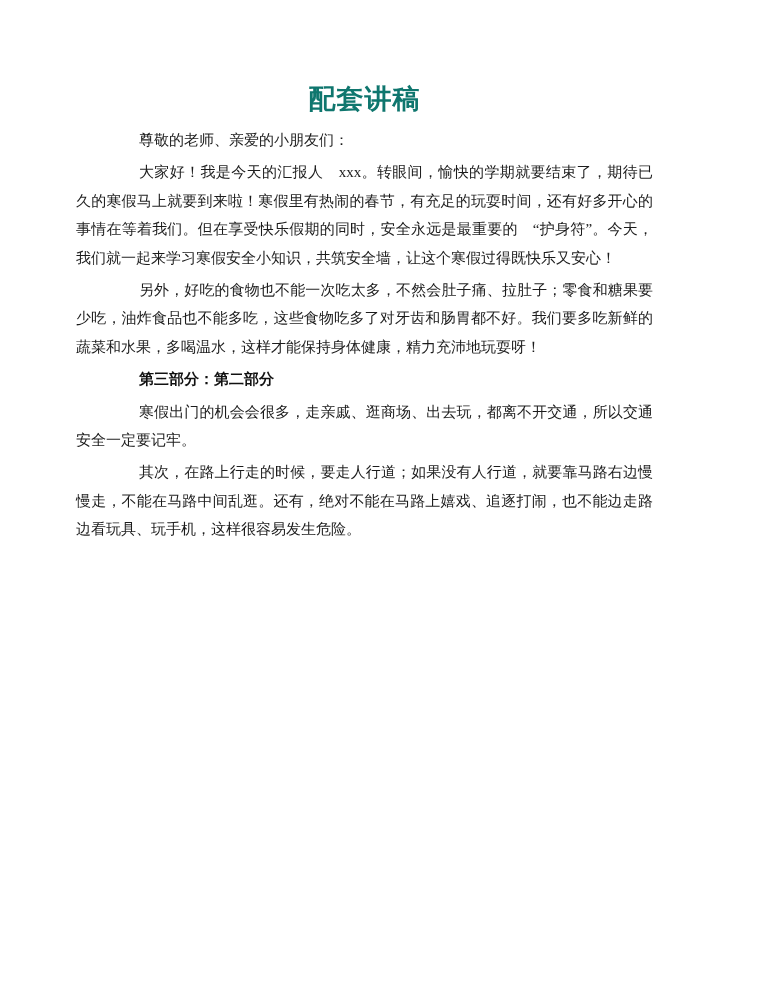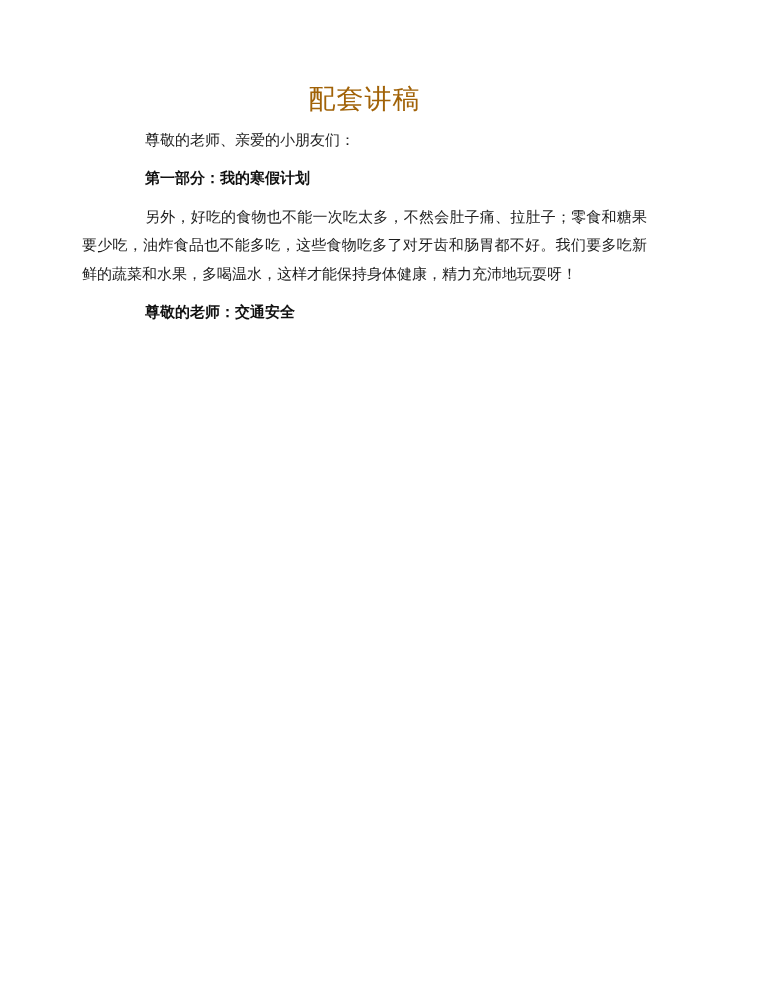--- a/index.html
+++ b/index.html
@@ -21,11 +21,11 @@
   .doc-title {
     margin: 0;
     font-size: 27px;
-    font-weight: normal;
+    font-weight: bold;
     line-height: 37px;
     text-align: center;
     letter-spacing: 1px;
-    color: #a16207;
+    color: #0f766e;
   }
   .doc-body {
     margin-top: 8px;

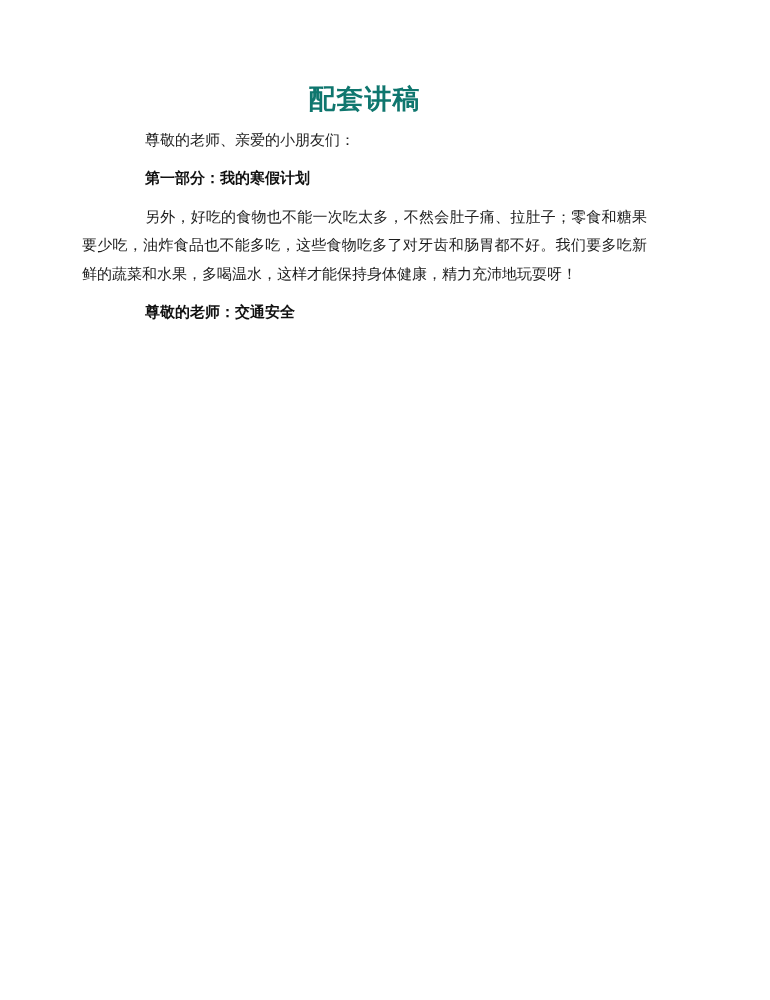--- a/index.html
+++ b/index.html
@@ -34,10 +34,9 @@
     text-align: justify;
   }
   .doc-body p {
-    margin: 10px;
+    margin: 4px;
     padding: 0;
     text-indent: 63px;
-    font-family: Liberation Mono, monospace;
   }
   .doc-body p.heading {
     font-weight: bold;

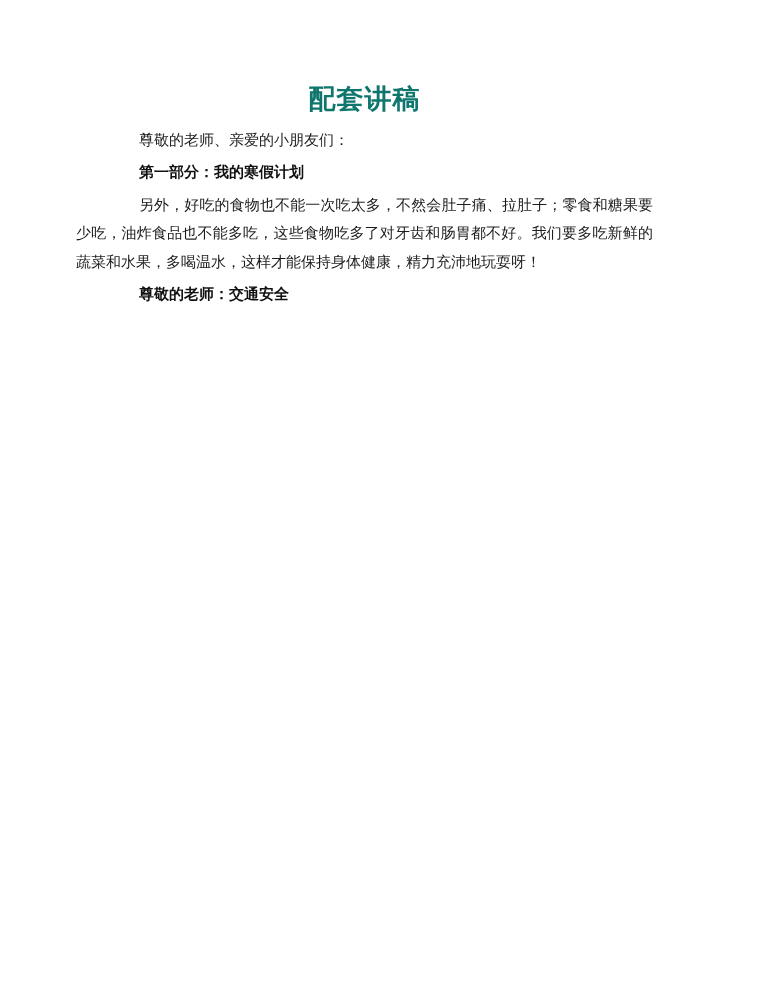--- a/index.html
+++ b/index.html
@@ -50,6 +50,7 @@
   <h1 class="doc-title">配套讲稿</h1>
   <div class="doc-body">
       <p class="para">尊敬的老师、亲爱的小朋友们：</p>
+      <p class="para">大家好！我是今天的汇报人　xxx。转眼间，愉快的学期就要结束了，期待已久的寒假马上就要到来啦！寒假里有热闹的春节，有充足的玩耍时间，还有好多开心的事情在等着我们。但在享受快乐假期的同时，安全永远是最重要的　“护身符”。今天，我们就一起来学习寒假安全小知识，共筑安全墙，让这个寒假过得既快乐又安心！</p>
       <p class="heading">第一部分：我的寒假计划</p>
       <p class="para">另外，好吃的食物也不能一次吃太多，不然会肚子痛、拉肚子；零食和糖果要少吃，油炸食品也不能多吃，这些食物吃多了对牙齿和肠胃都不好。我们要多吃新鲜的蔬菜和水果，多喝温水，这样才能保持身体健康，精力充沛地玩耍呀！</p>
       <p class="heading">尊敬的老师：交通安全</p>

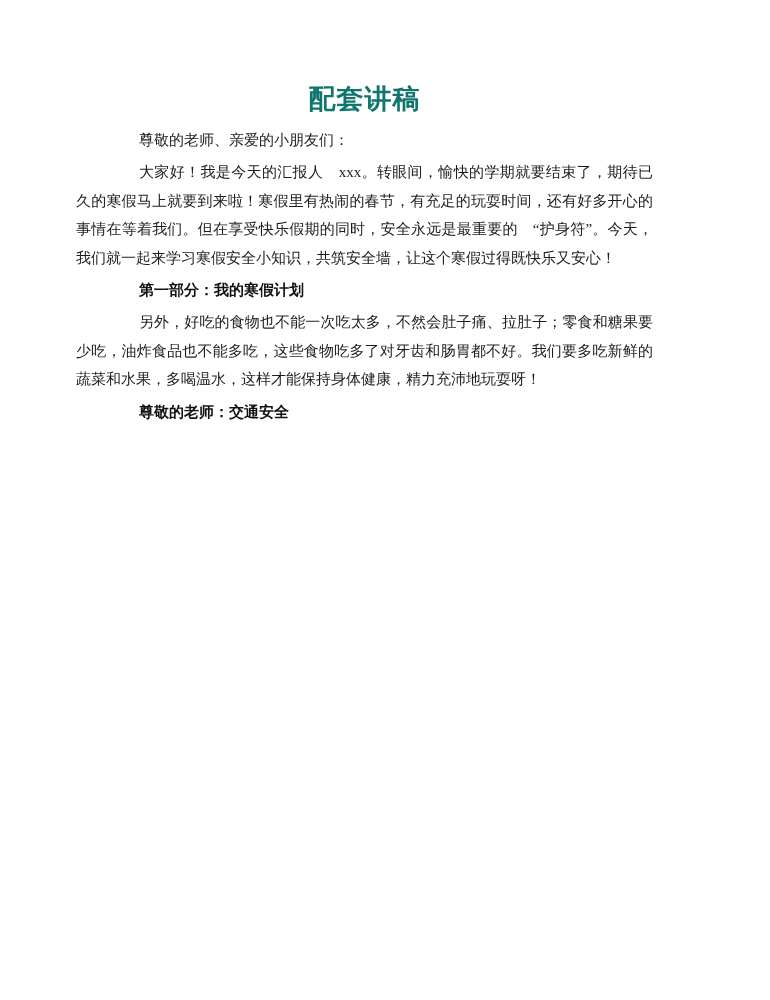--- a/index.html
+++ b/index.html
@@ -51,7 +51,6 @@
   <div class="doc-body">
       <p class="para">尊敬的老师、亲爱的小朋友们：</p>
       <p class="para">大家好！我是今天的汇报人　xxx。转眼间，愉快的学期就要结束了，期待已久的寒假马上就要到来啦！寒假里有热闹的春节，有充足的玩耍时间，还有好多开心的事情在等着我们。但在享受快乐假期的同时，安全永远是最重要的　“护身符”。今天，我们就一起来学习寒假安全小知识，共筑安全墙，让这个寒假过得既快乐又安心！</p>
-      <p class="heading">第一部分：我的寒假计划</p>
       <p class="para">另外，好吃的食物也不能一次吃太多，不然会肚子痛、拉肚子；零食和糖果要少吃，油炸食品也不能多吃，这些食物吃多了对牙齿和肠胃都不好。我们要多吃新鲜的蔬菜和水果，多喝温水，这样才能保持身体健康，精力充沛地玩耍呀！</p>
       <p class="heading">尊敬的老师：交通安全</p>
     </div>

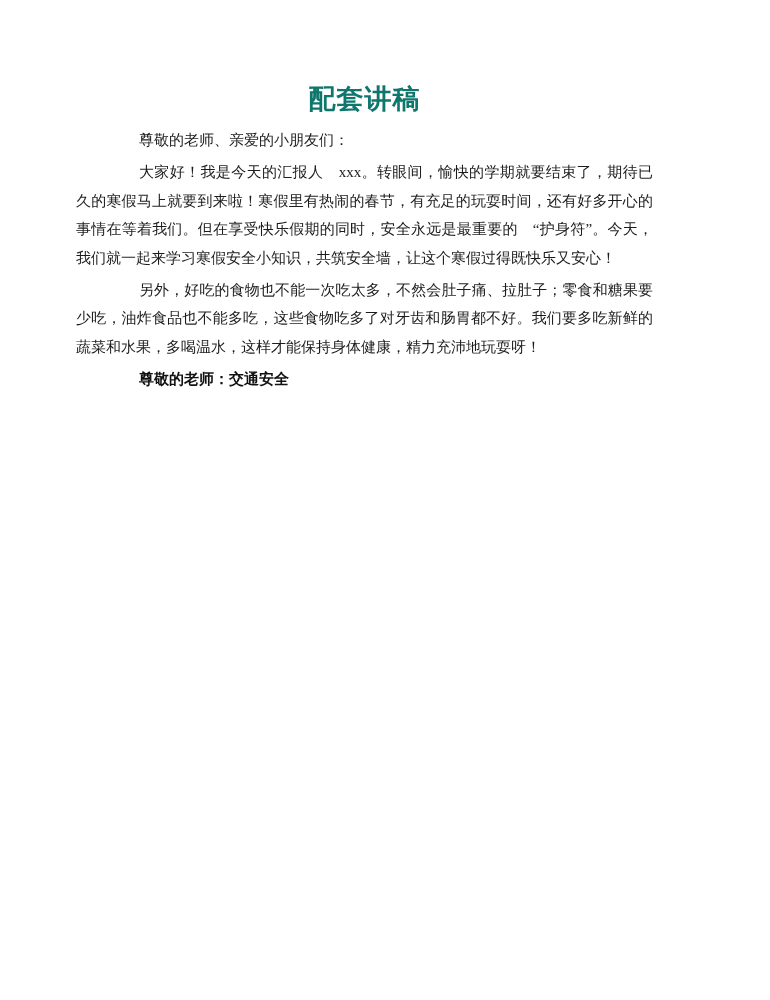--- a/index.html
+++ b/index.html
@@ -52,7 +52,7 @@
       <p class="para">尊敬的老师、亲爱的小朋友们：</p>
       <p class="para">大家好！我是今天的汇报人　xxx。转眼间，愉快的学期就要结束了，期待已久的寒假马上就要到来啦！寒假里有热闹的春节，有充足的玩耍时间，还有好多开心的事情在等着我们。但在享受快乐假期的同时，安全永远是最重要的　“护身符”。今天，我们就一起来学习寒假安全小知识，共筑安全墙，让这个寒假过得既快乐又安心！</p>
       <p class="para">另外，好吃的食物也不能一次吃太多，不然会肚子痛、拉肚子；零食和糖果要少吃，油炸食品也不能多吃，这些食物吃多了对牙齿和肠胃都不好。我们要多吃新鲜的蔬菜和水果，多喝温水，这样才能保持身体健康，精力充沛地玩耍呀！</p>
-      <p class="heading">尊敬的老师：交通安全</p>
+      <p class="heading">第三部分：第二部分</p>
     </div>
 </div>
 

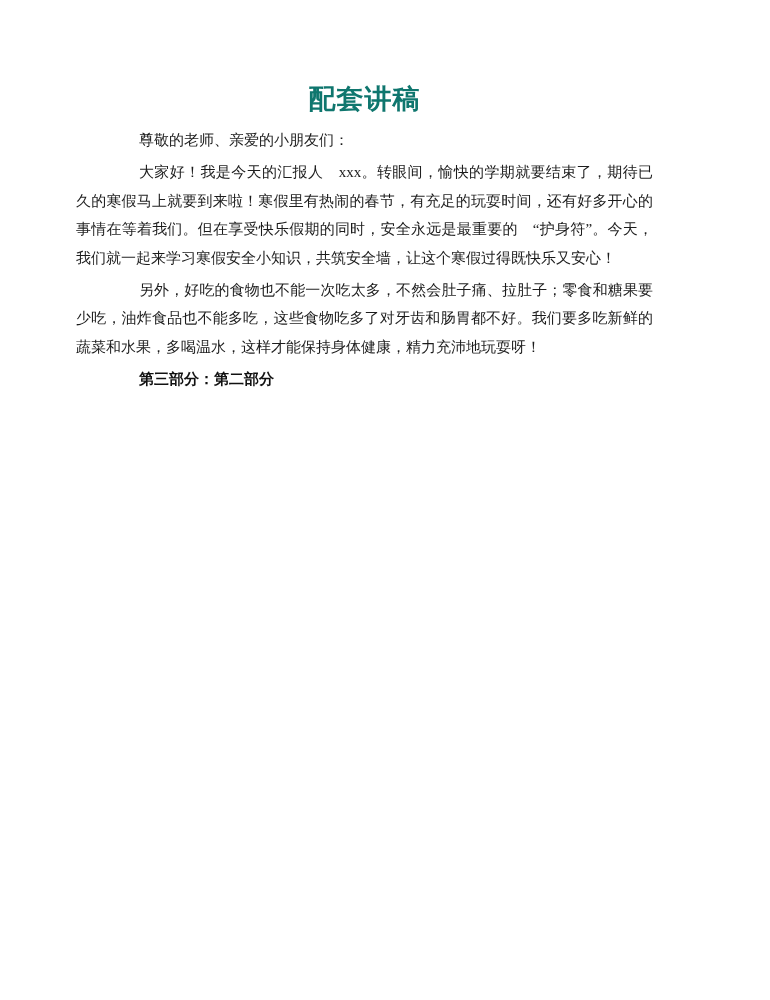--- a/index.html
+++ b/index.html
@@ -53,6 +53,7 @@
       <p class="para">大家好！我是今天的汇报人　xxx。转眼间，愉快的学期就要结束了，期待已久的寒假马上就要到来啦！寒假里有热闹的春节，有充足的玩耍时间，还有好多开心的事情在等着我们。但在享受快乐假期的同时，安全永远是最重要的　“护身符”。今天，我们就一起来学习寒假安全小知识，共筑安全墙，让这个寒假过得既快乐又安心！</p>
       <p class="para">另外，好吃的食物也不能一次吃太多，不然会肚子痛、拉肚子；零食和糖果要少吃，油炸食品也不能多吃，这些食物吃多了对牙齿和肠胃都不好。我们要多吃新鲜的蔬菜和水果，多喝温水，这样才能保持身体健康，精力充沛地玩耍呀！</p>
       <p class="heading">第三部分：第二部分</p>
+      <p class="para">寒假出门的机会会很多，走亲戚、逛商场、出去玩，都离不开交通，所以交通安全一定要记牢。</p>
     </div>
 </div>
 

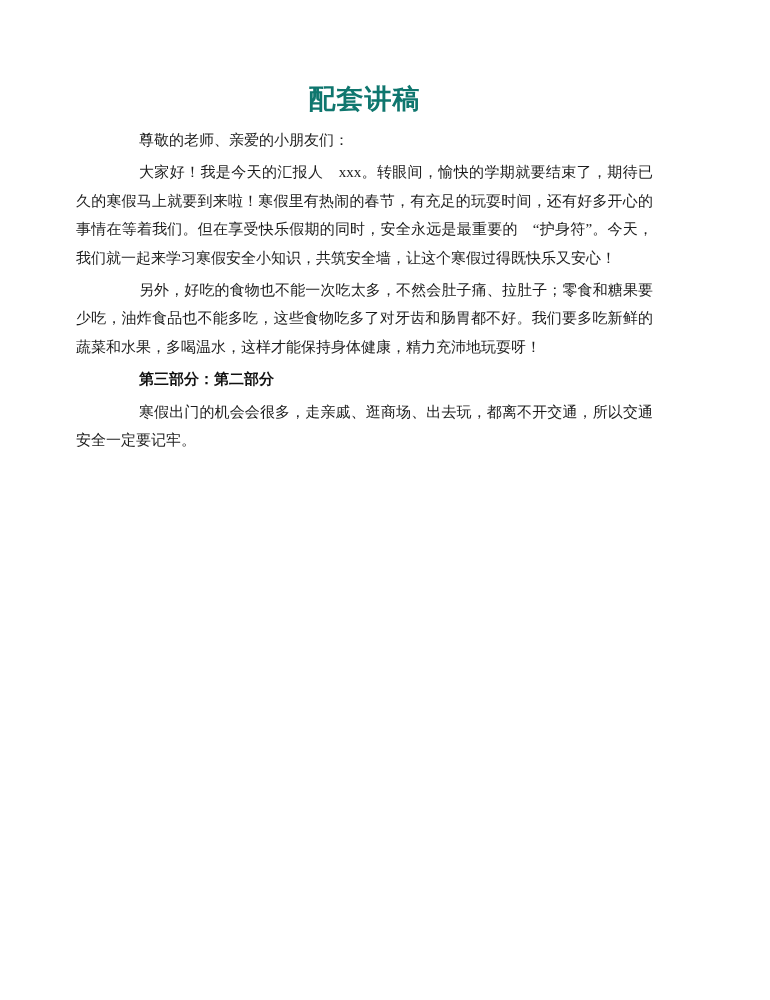--- a/index.html
+++ b/index.html
@@ -54,6 +54,7 @@
       <p class="para">另外，好吃的食物也不能一次吃太多，不然会肚子痛、拉肚子；零食和糖果要少吃，油炸食品也不能多吃，这些食物吃多了对牙齿和肠胃都不好。我们要多吃新鲜的蔬菜和水果，多喝温水，这样才能保持身体健康，精力充沛地玩耍呀！</p>
       <p class="heading">第三部分：第二部分</p>
       <p class="para">寒假出门的机会会很多，走亲戚、逛商场、出去玩，都离不开交通，所以交通安全一定要记牢。</p>
+      <p class="para">其次，在路上行走的时候，要走人行道；如果没有人行道，就要靠马路右边慢慢走，不能在马路中间乱逛。还有，绝对不能在马路上嬉戏、追逐打闹，也不能边走路边看玩具、玩手机，这样很容易发生危险。</p>
     </div>
 </div>
 

